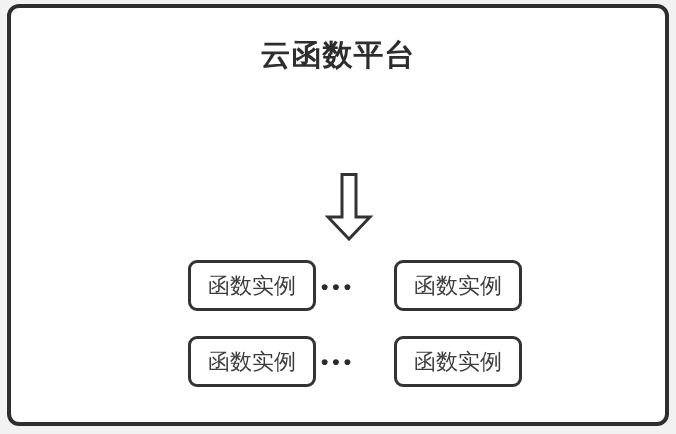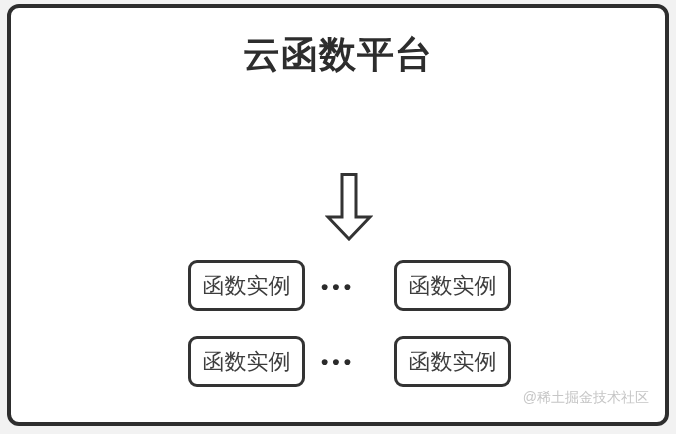--- a/index.html
+++ b/index.html
@@ -27,7 +27,7 @@
     left: 0; top: 30px;
     width: 100%;
     text-align: center;
-    font-size: 37px;
+    font-size: 30px;
     line-height: 34px;
     font-weight: bold;
     color: #2d2d2d;

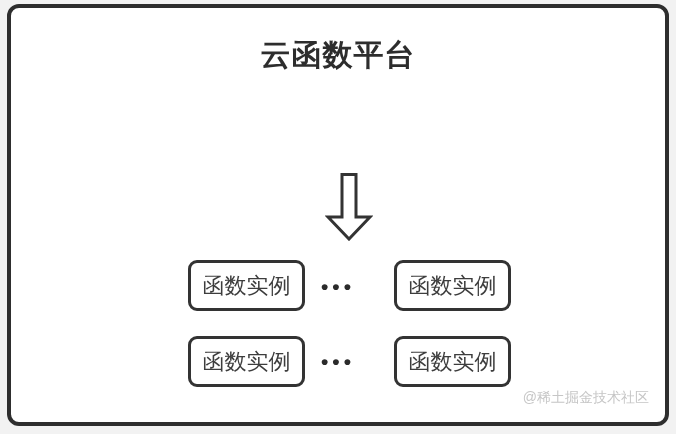--- a/index.html
+++ b/index.html
@@ -54,7 +54,7 @@
   }
   .instance-box {
     position: absolute;
-    width: 117px; height: 51px;
+    width: 128px; height: 51px;
     border: 3px solid #333333;
     border-radius: 9px;
     background: #ffffff;

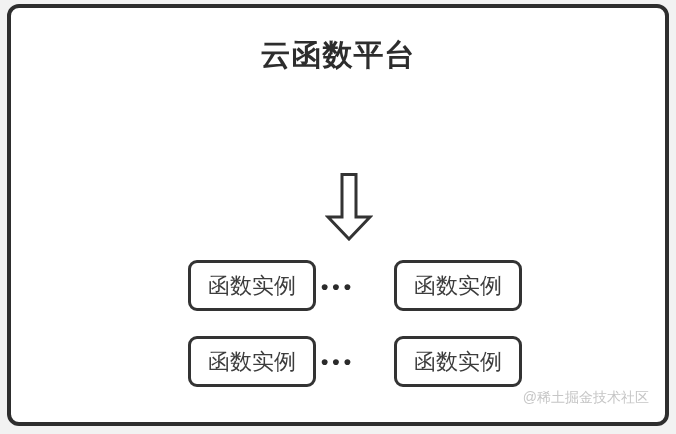--- a/index.html
+++ b/index.html
@@ -116,7 +116,6 @@
       <span>函数实例</span>
     </div>
 
-    <div class="watermark">@稀土掘金技术社区</div>
 
   </div>
 </div>

